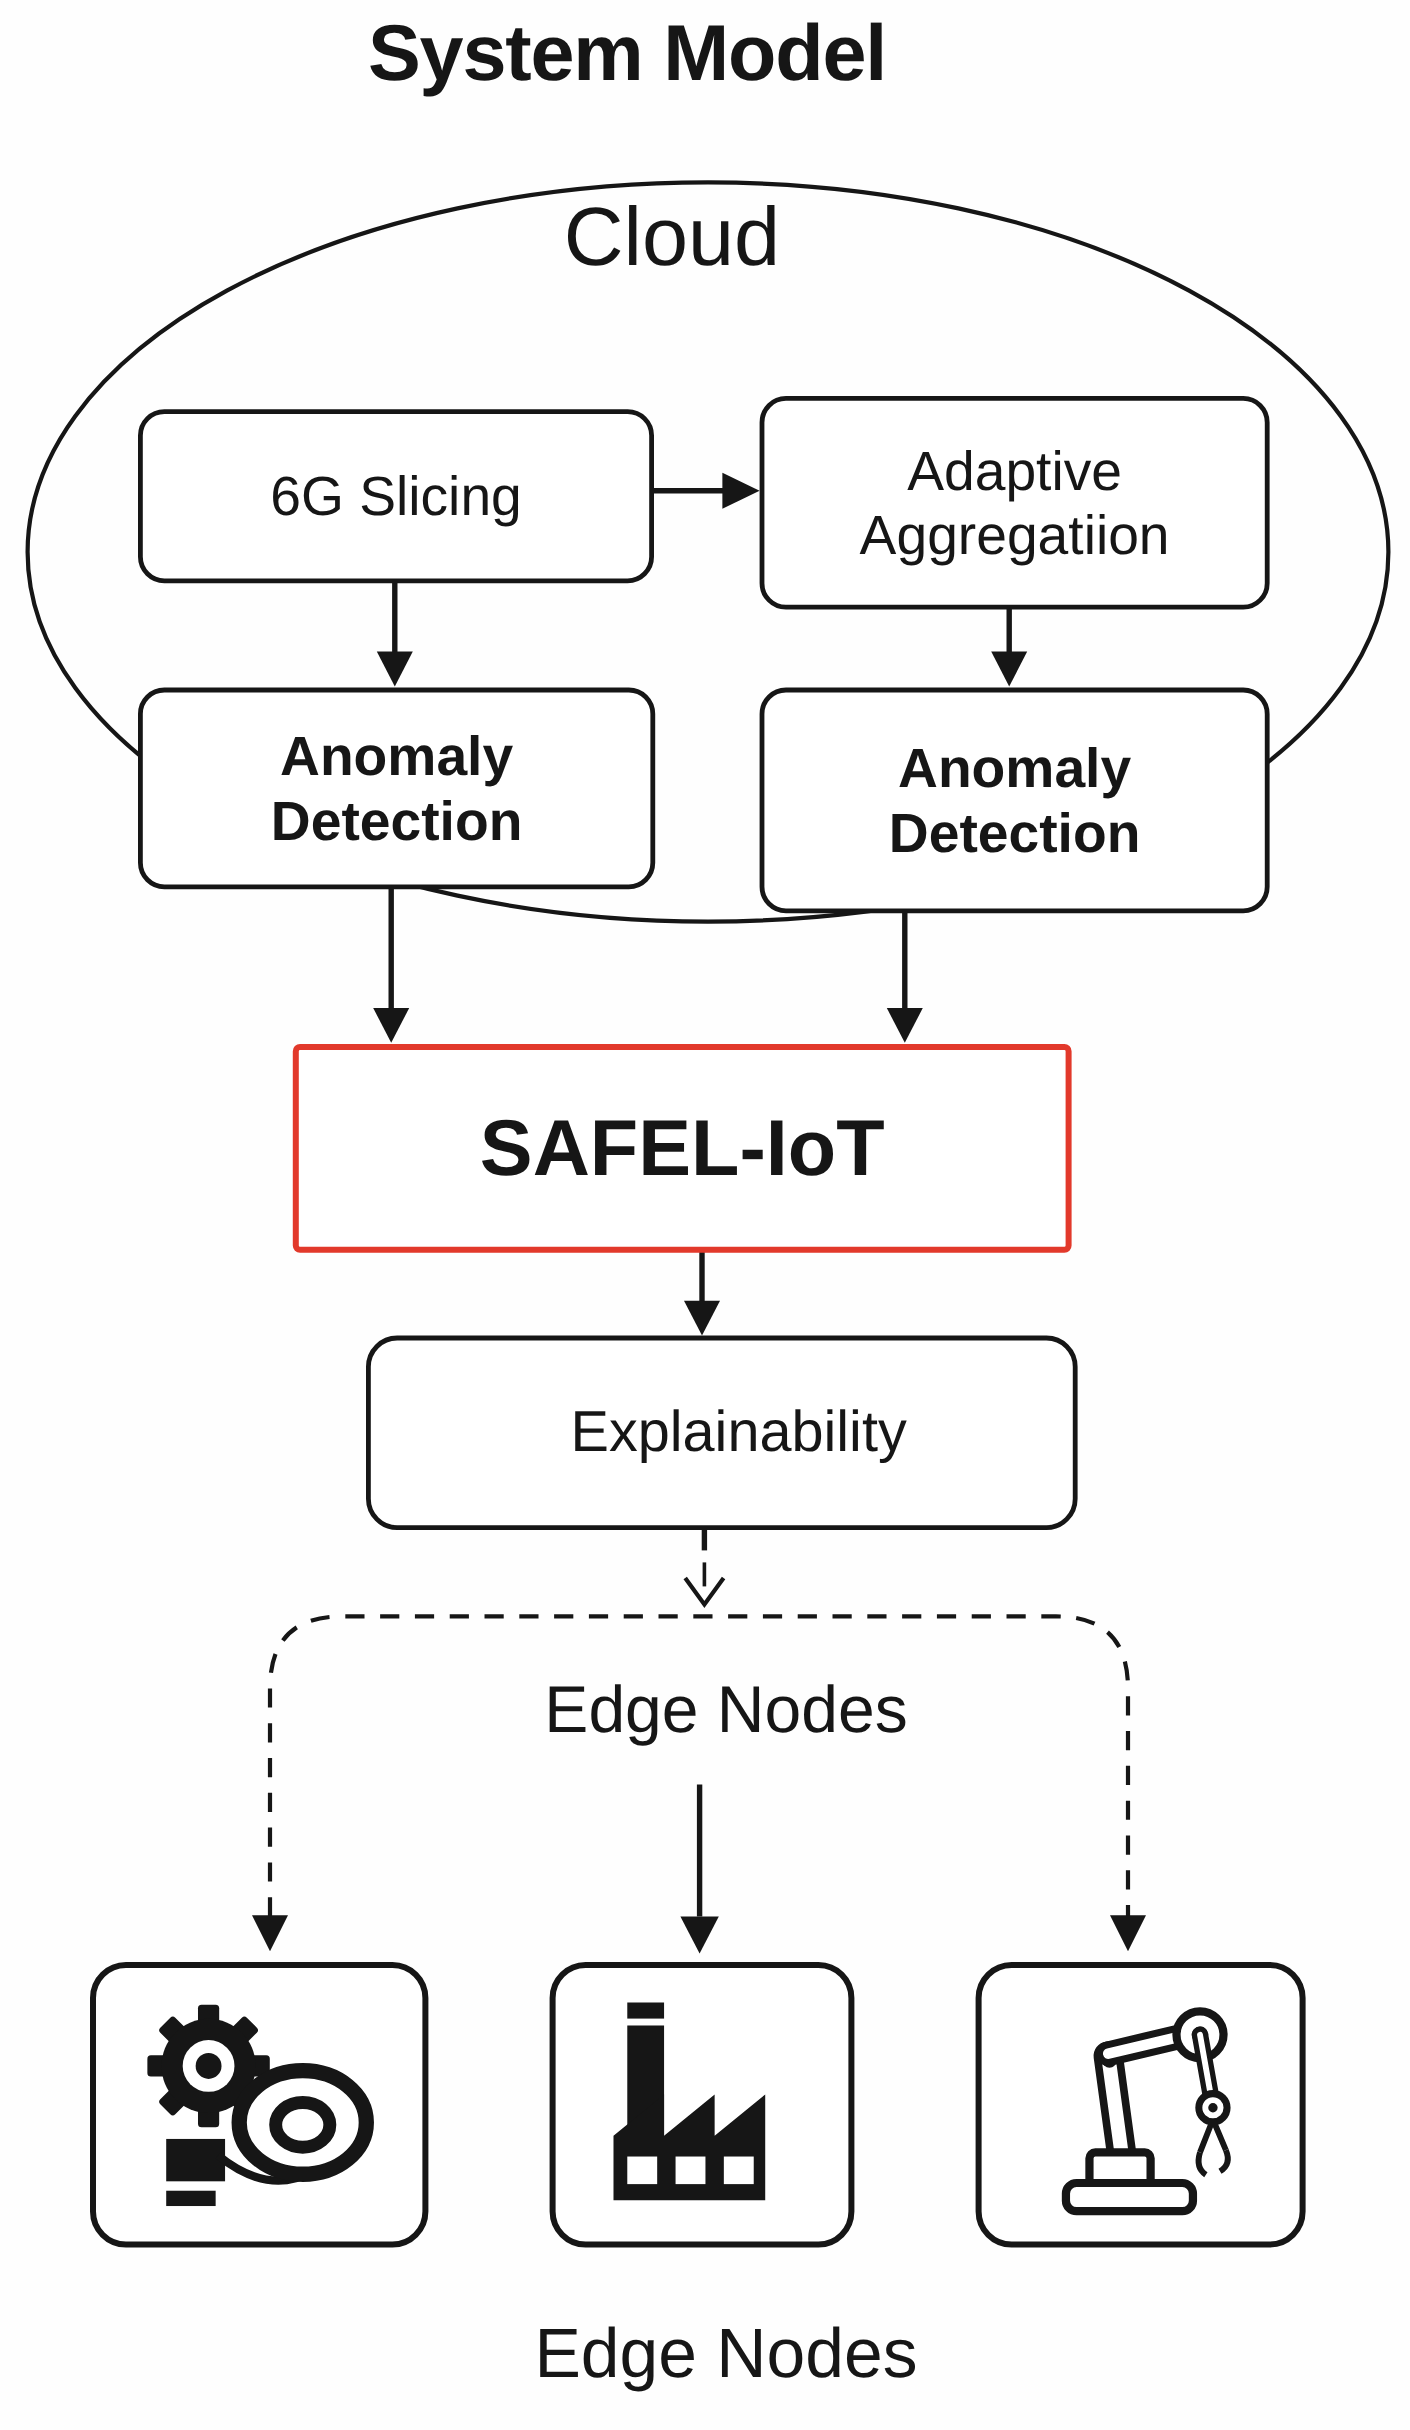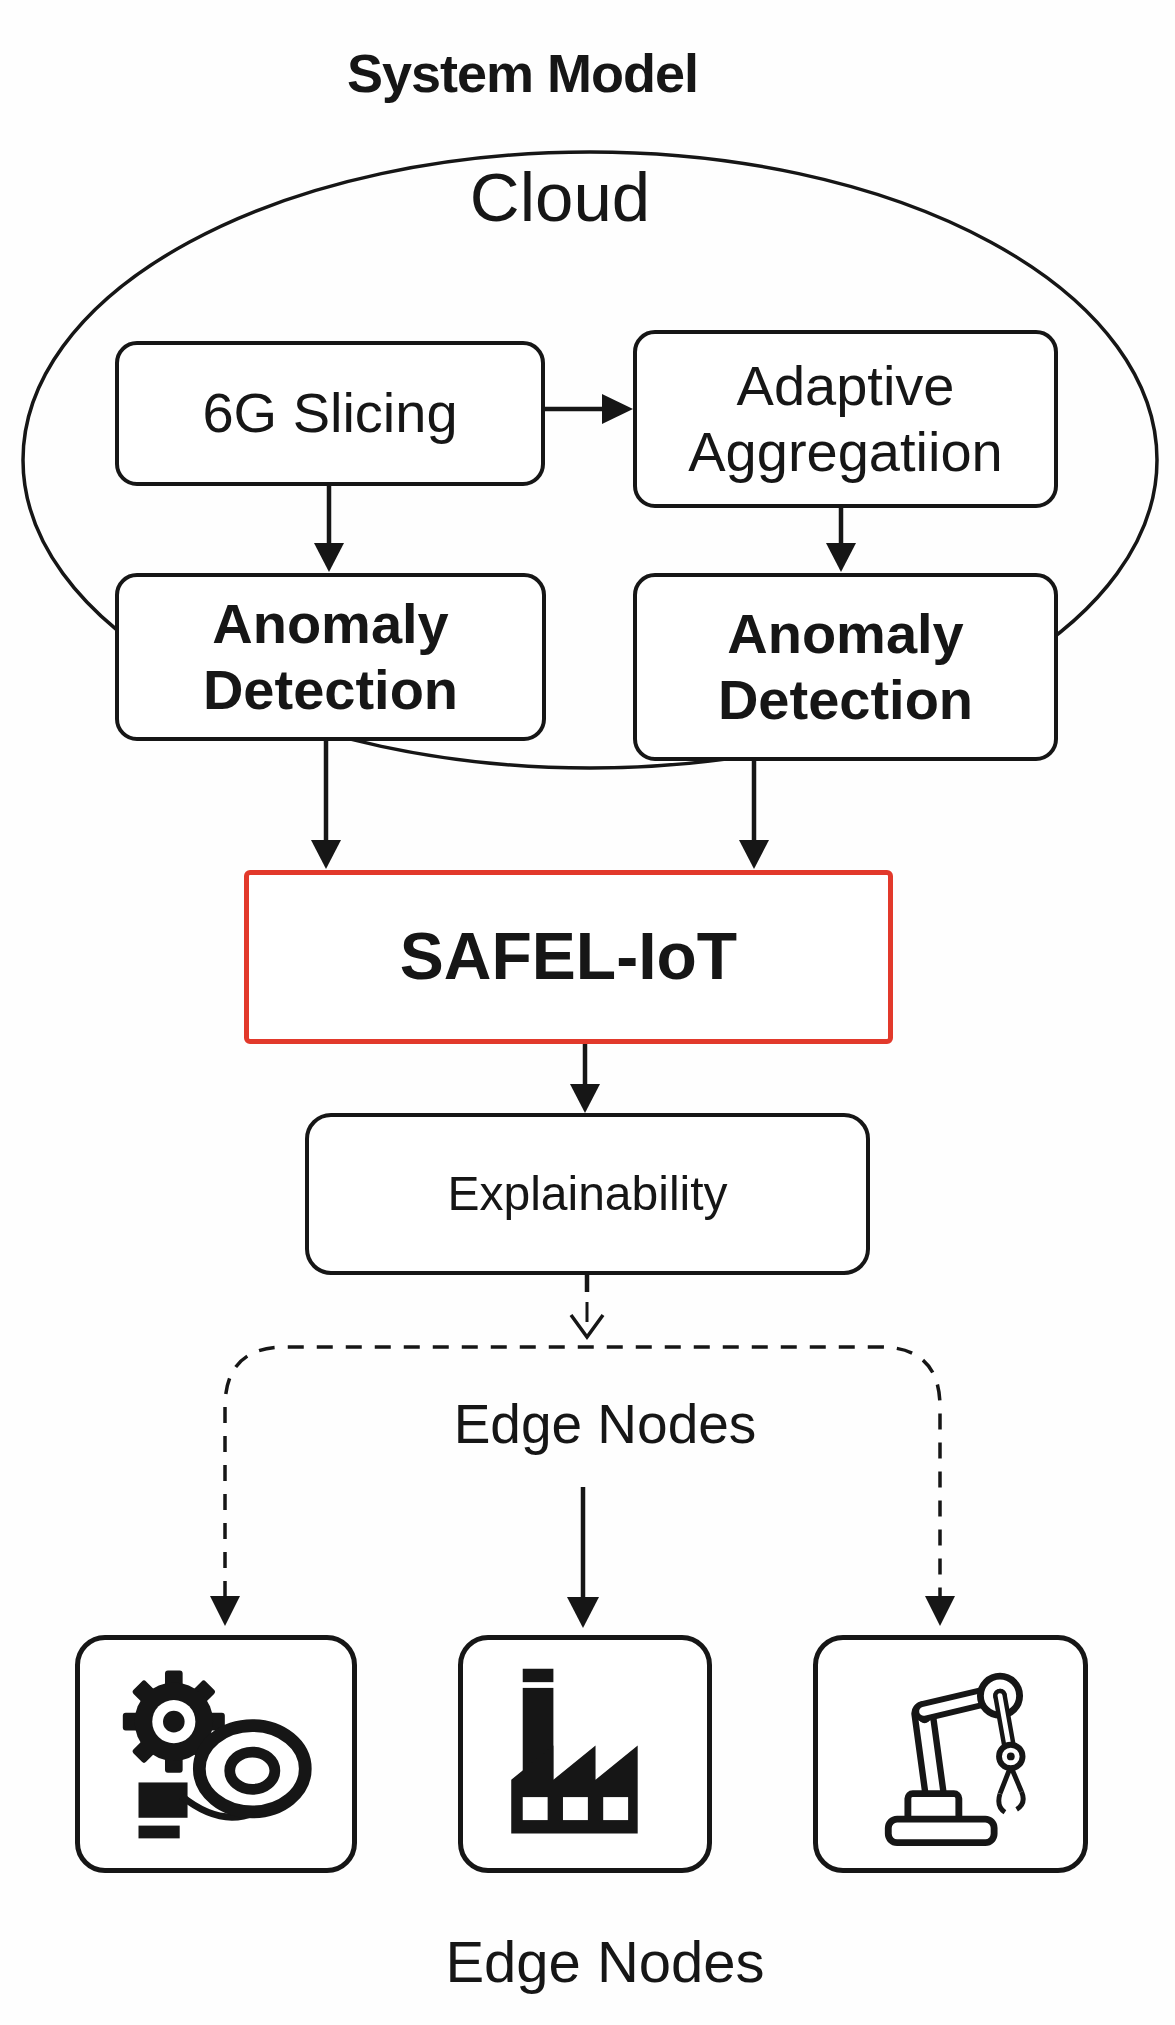--- a/index.html
+++ b/index.html
@@ -10,7 +10,7 @@
   .stroke{stroke:var(--ink);}
   .fillink{fill:var(--ink);}
   .title{position:absolute;left:0;top:6px;width:1045px;text-align:center;
-         font-size:54px;font-weight:bold;letter-spacing:-1px;margin-top:36px;}
+         font-size:66px;font-weight:bold;letter-spacing:-1px;}
   .cloudlbl{position:absolute;left:310px;top:158px;width:500px;text-align:center;font-size:69px;}
   .node{position:absolute;background:#fff;border:4px solid var(--ink);border-radius:22px;
         display:flex;align-items:center;justify-content:center;text-align:center;

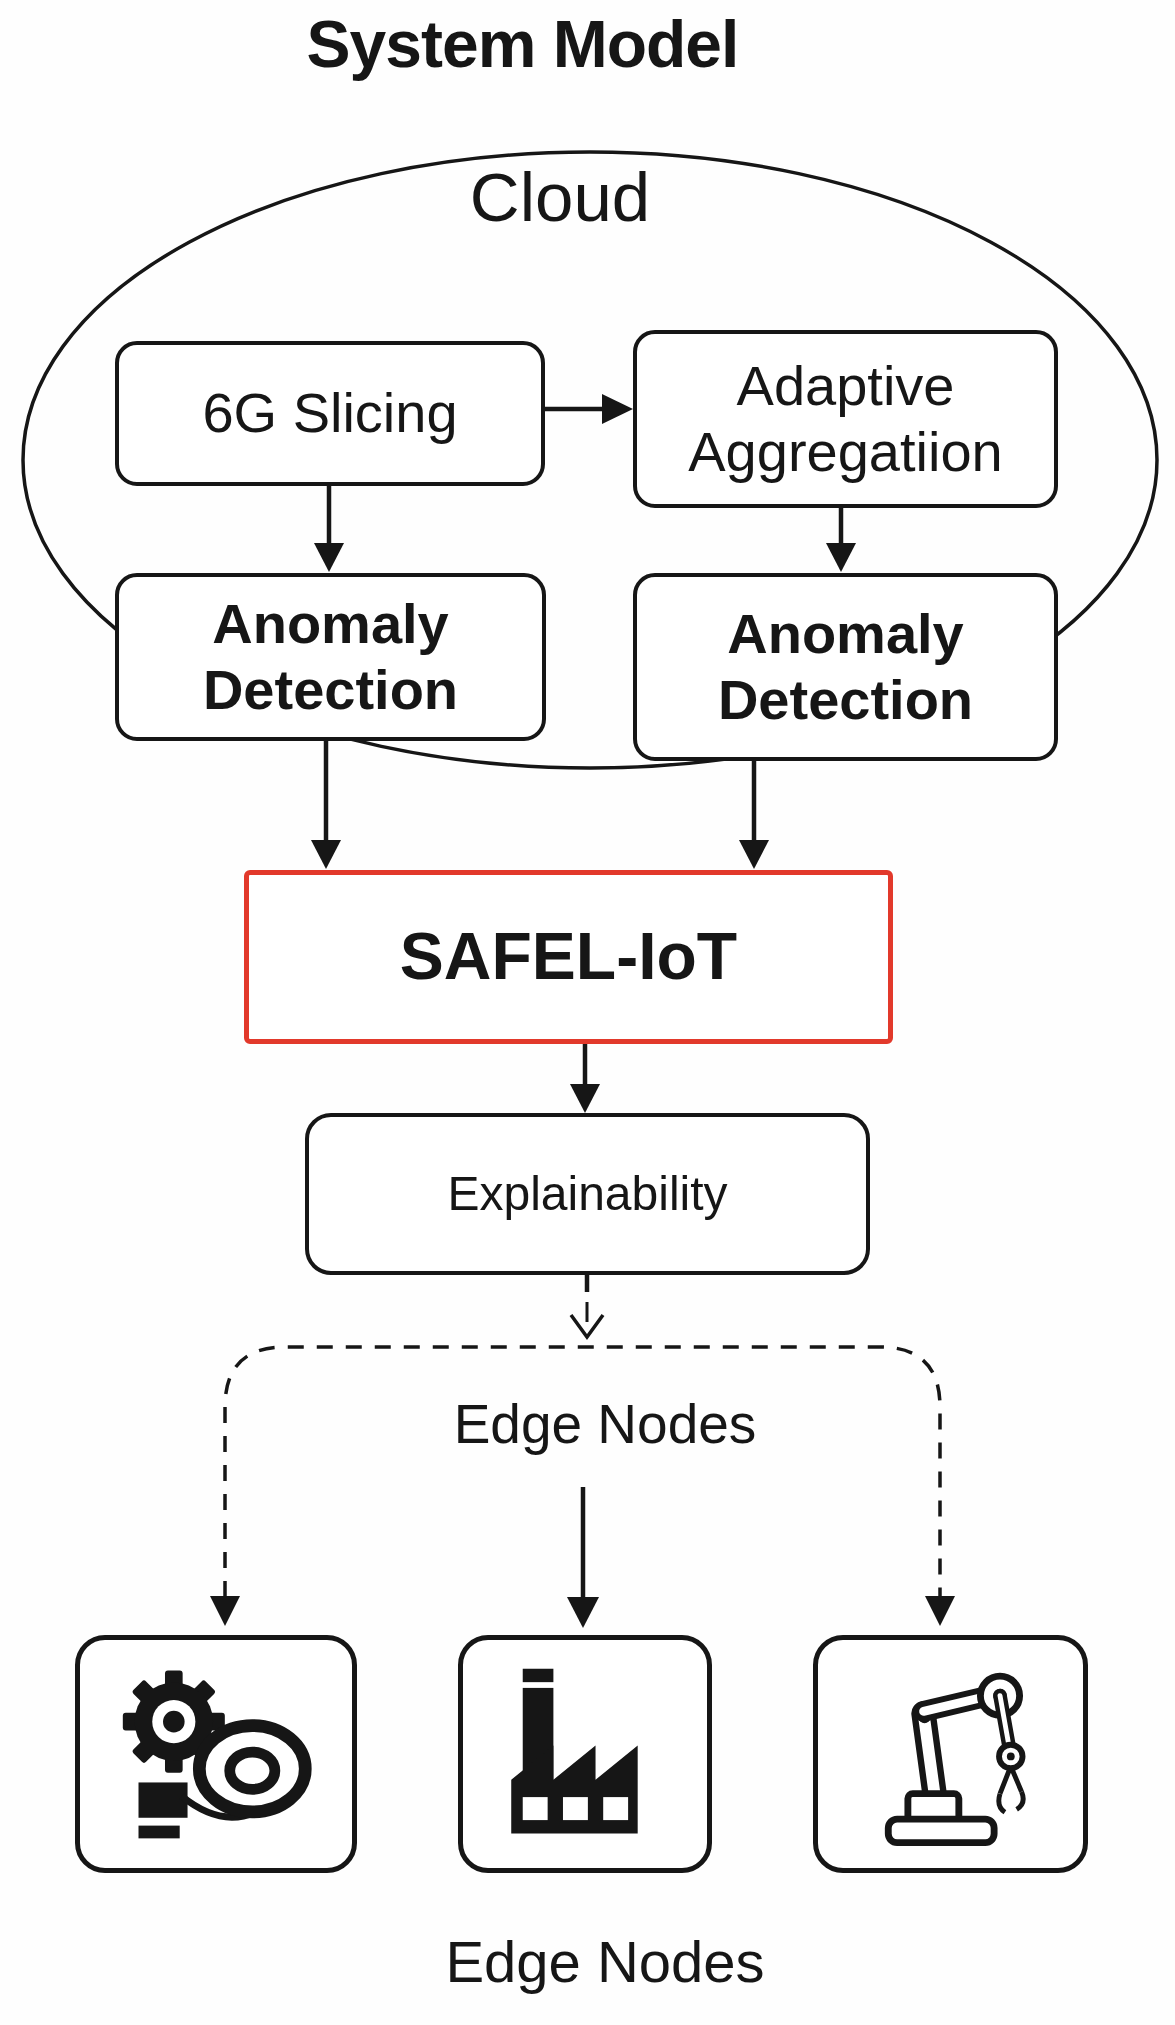--- a/index.html
+++ b/index.html
@@ -14,7 +14,7 @@
   .cloudlbl{position:absolute;left:310px;top:158px;width:500px;text-align:center;font-size:69px;}
   .node{position:absolute;background:#fff;border:4px solid var(--ink);border-radius:22px;
         display:flex;align-items:center;justify-content:center;text-align:center;
-        font-size:56px;line-height:1.18;}
+        font-size:46px;line-height:1.18;}
   .node span{display:inline-block;}
   .node.red{border:5px solid var(--accent-red);border-radius:6px;font-weight:bold;
             font-size:66px;letter-spacing:0px;}

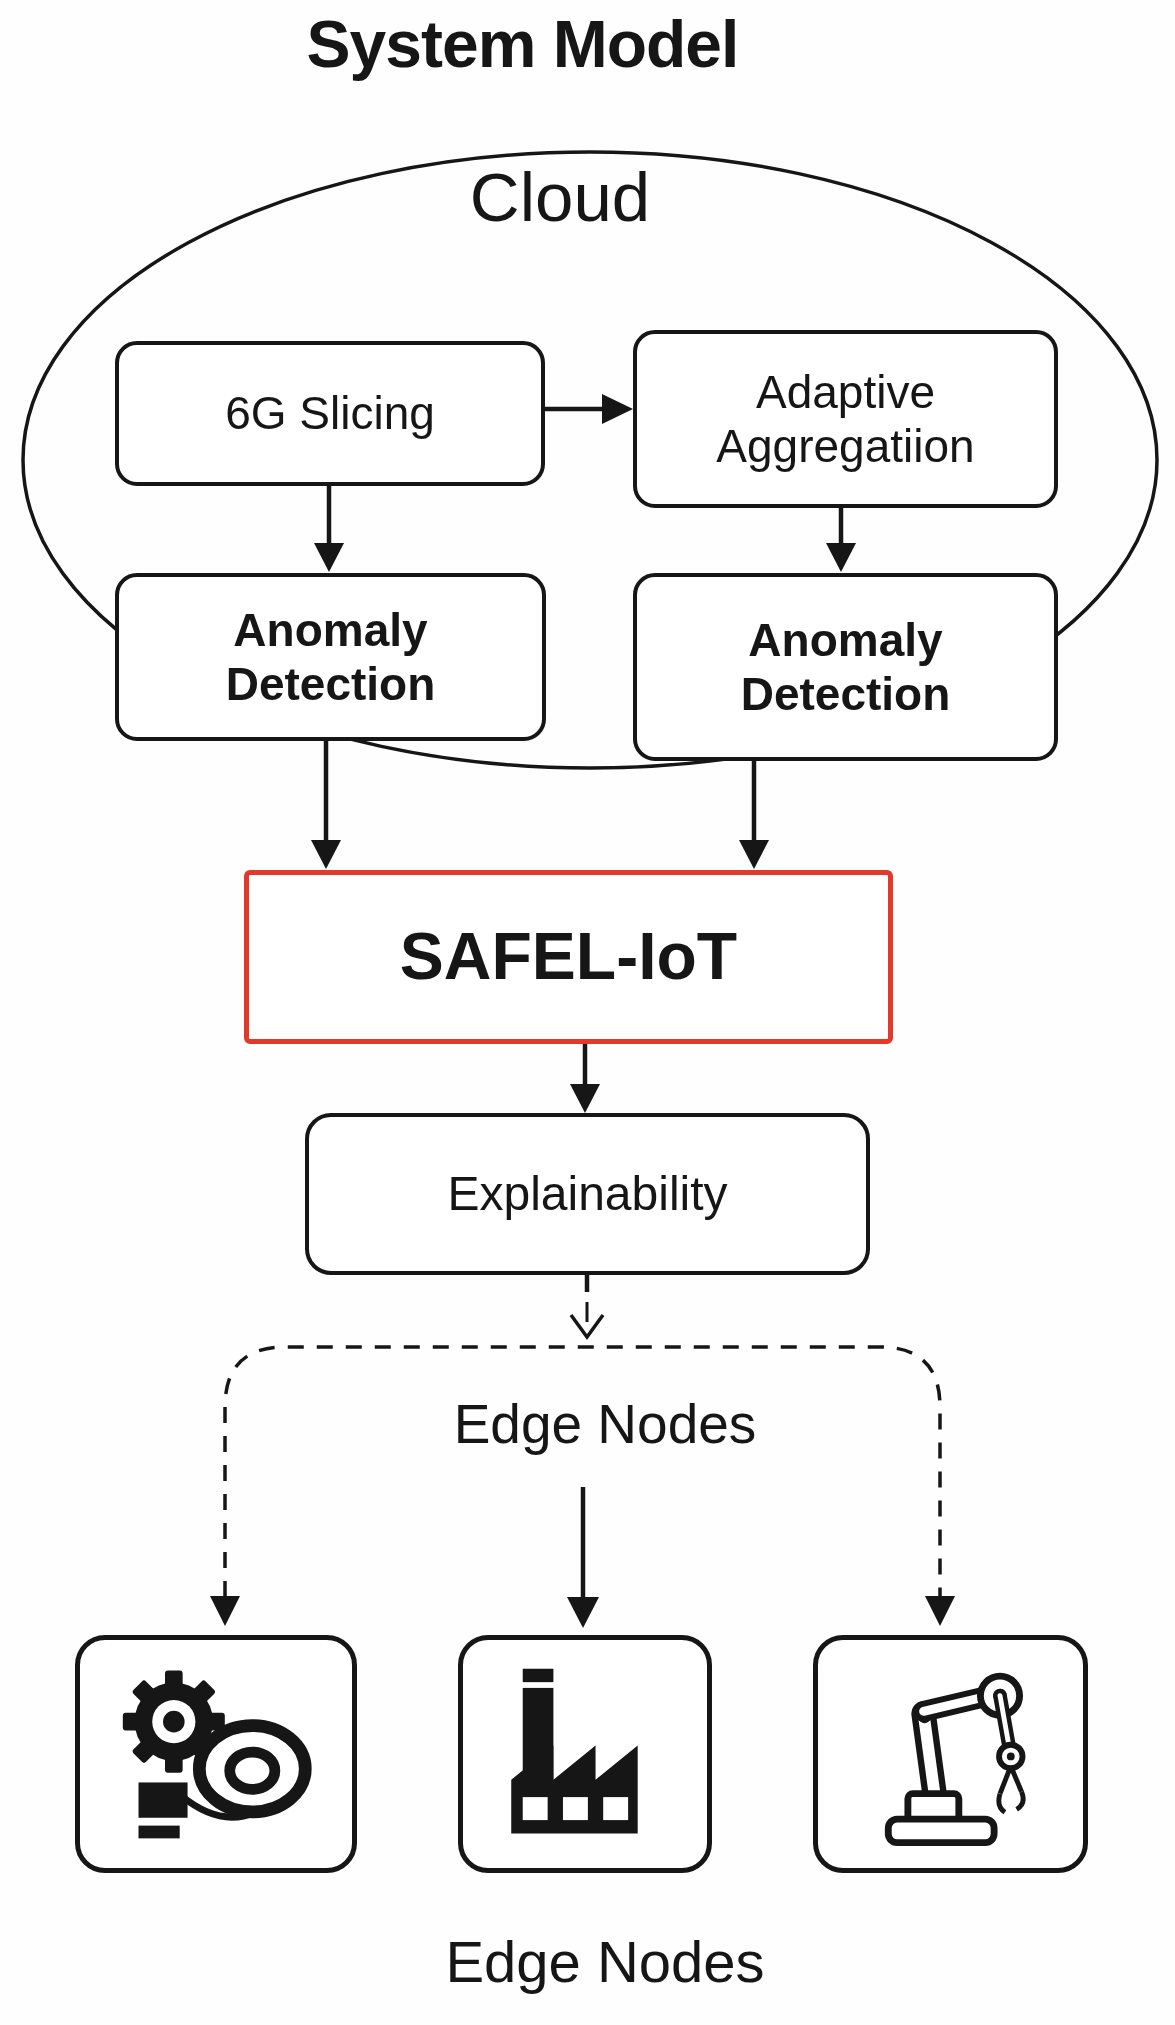--- a/index.html
+++ b/index.html
@@ -105,7 +105,7 @@
     <span>SAFEL-IoT</span>
   </div>
 
-  <div class="node" style="left:305px;top:1113px;width:557px;height:154px;border-radius:26px;font-size:48px;">
+  <div class="node" style="left:305px;top:1113px;width:557px;height:154px;border-radius:26px;font-size:48px;padding-left:28px;">
     <span>Explainability</span>
   </div>
 

